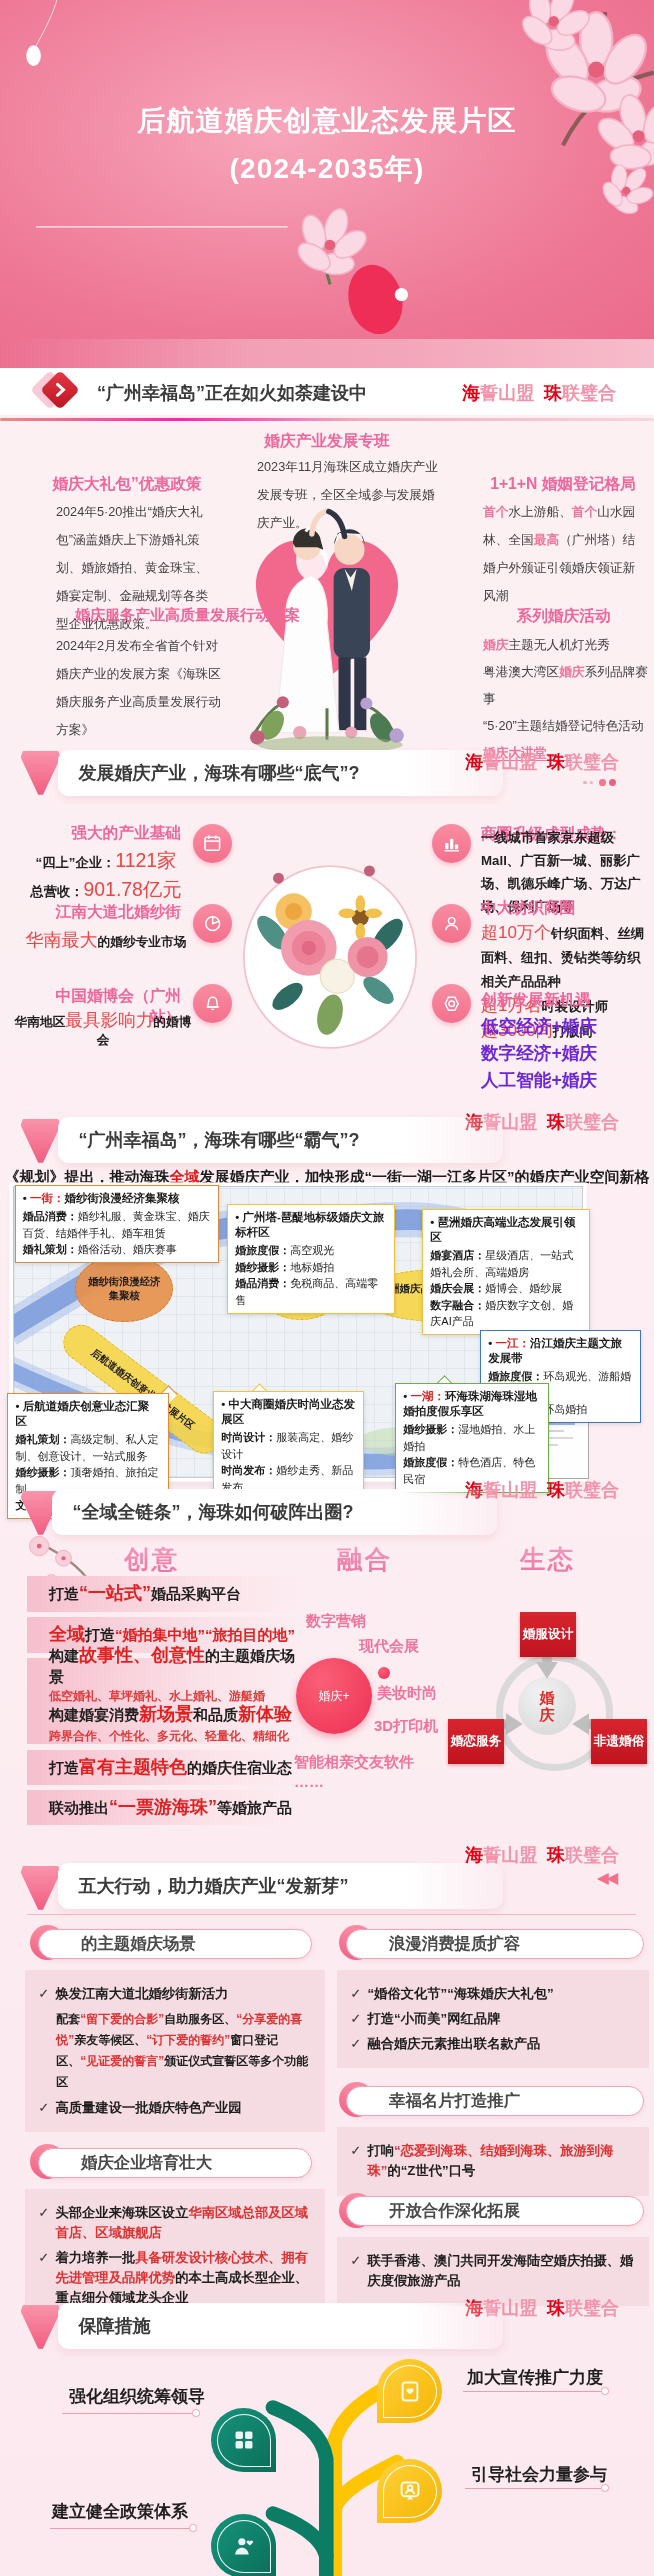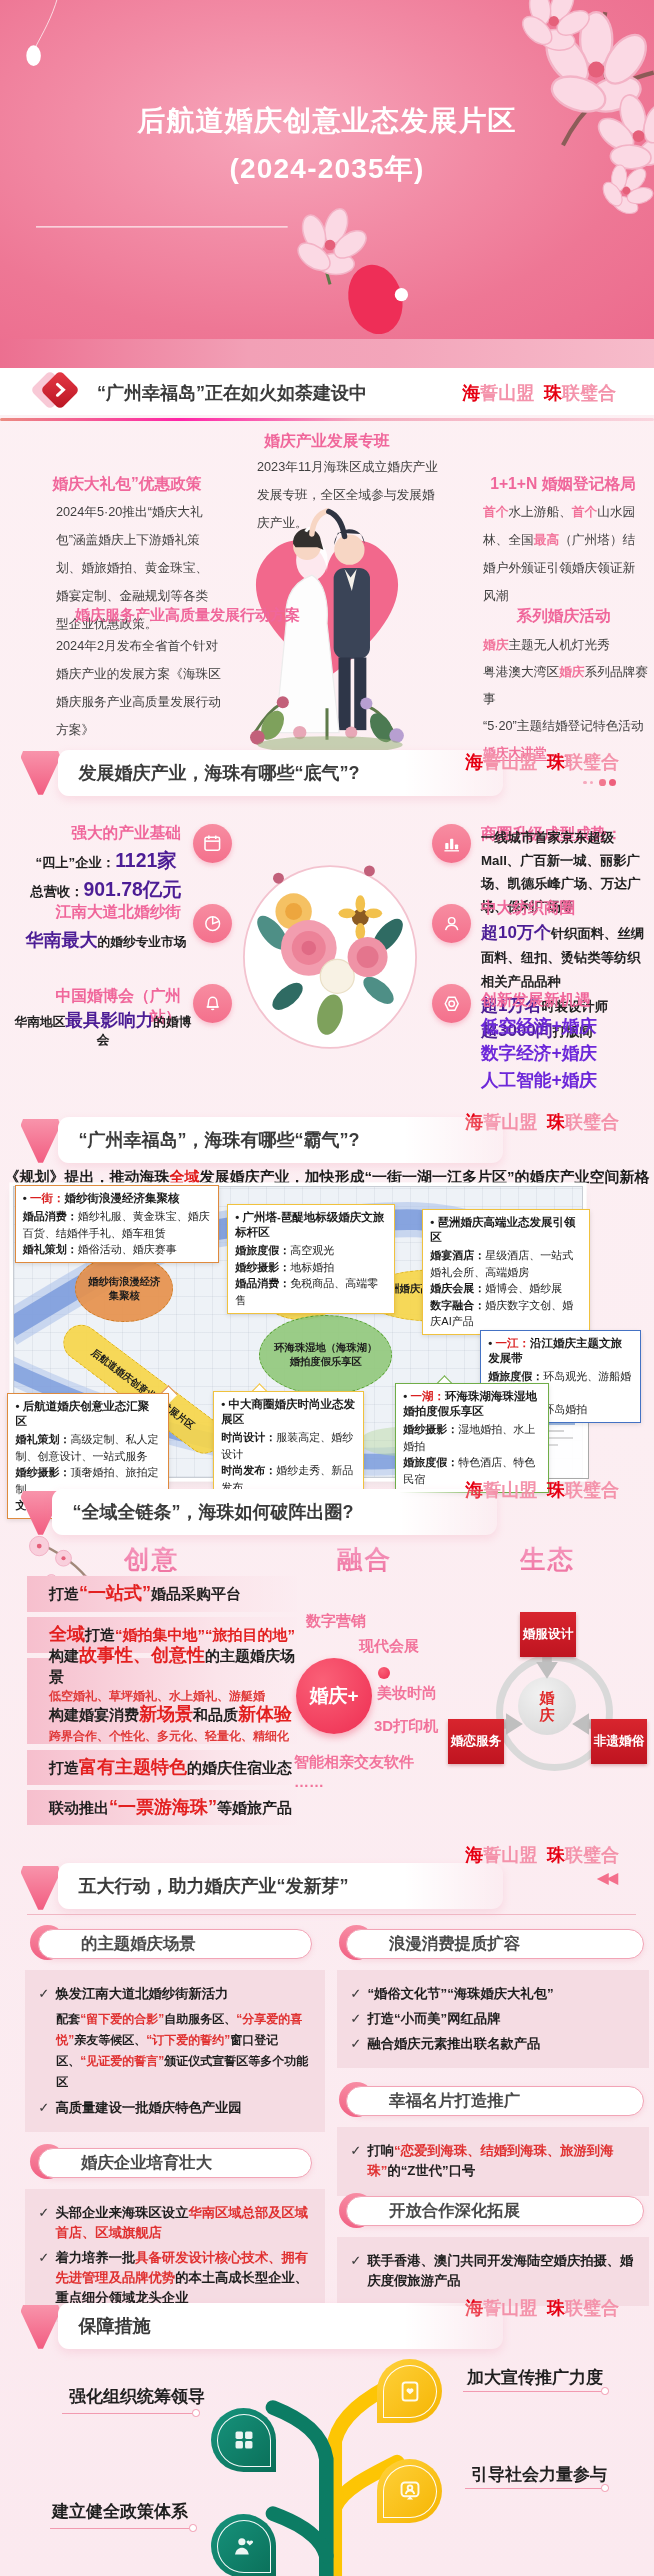--- a/index.html
+++ b/index.html
@@ -27,7 +27,7 @@
   .ph{color:#f0679b;font-weight:700;font-size:15.7px}
   .bd{color:#3f3f3f;font-size:12.7px;line-height:28px}
   .hl{color:#f2739b;font-weight:700}
-  .redbig{color:#4c1d95;font-weight:700}
+  .redbig{color:#ef4444;font-weight:400}
   
   .icirc{width:39px;height:39px;border-radius:50%;background:linear-gradient(180deg,#f78da1,#f4708c);
          display:flex;align-items:center;justify-content:center;box-shadow:0 2.4px 4.8px rgba(240,110,140,.35)}

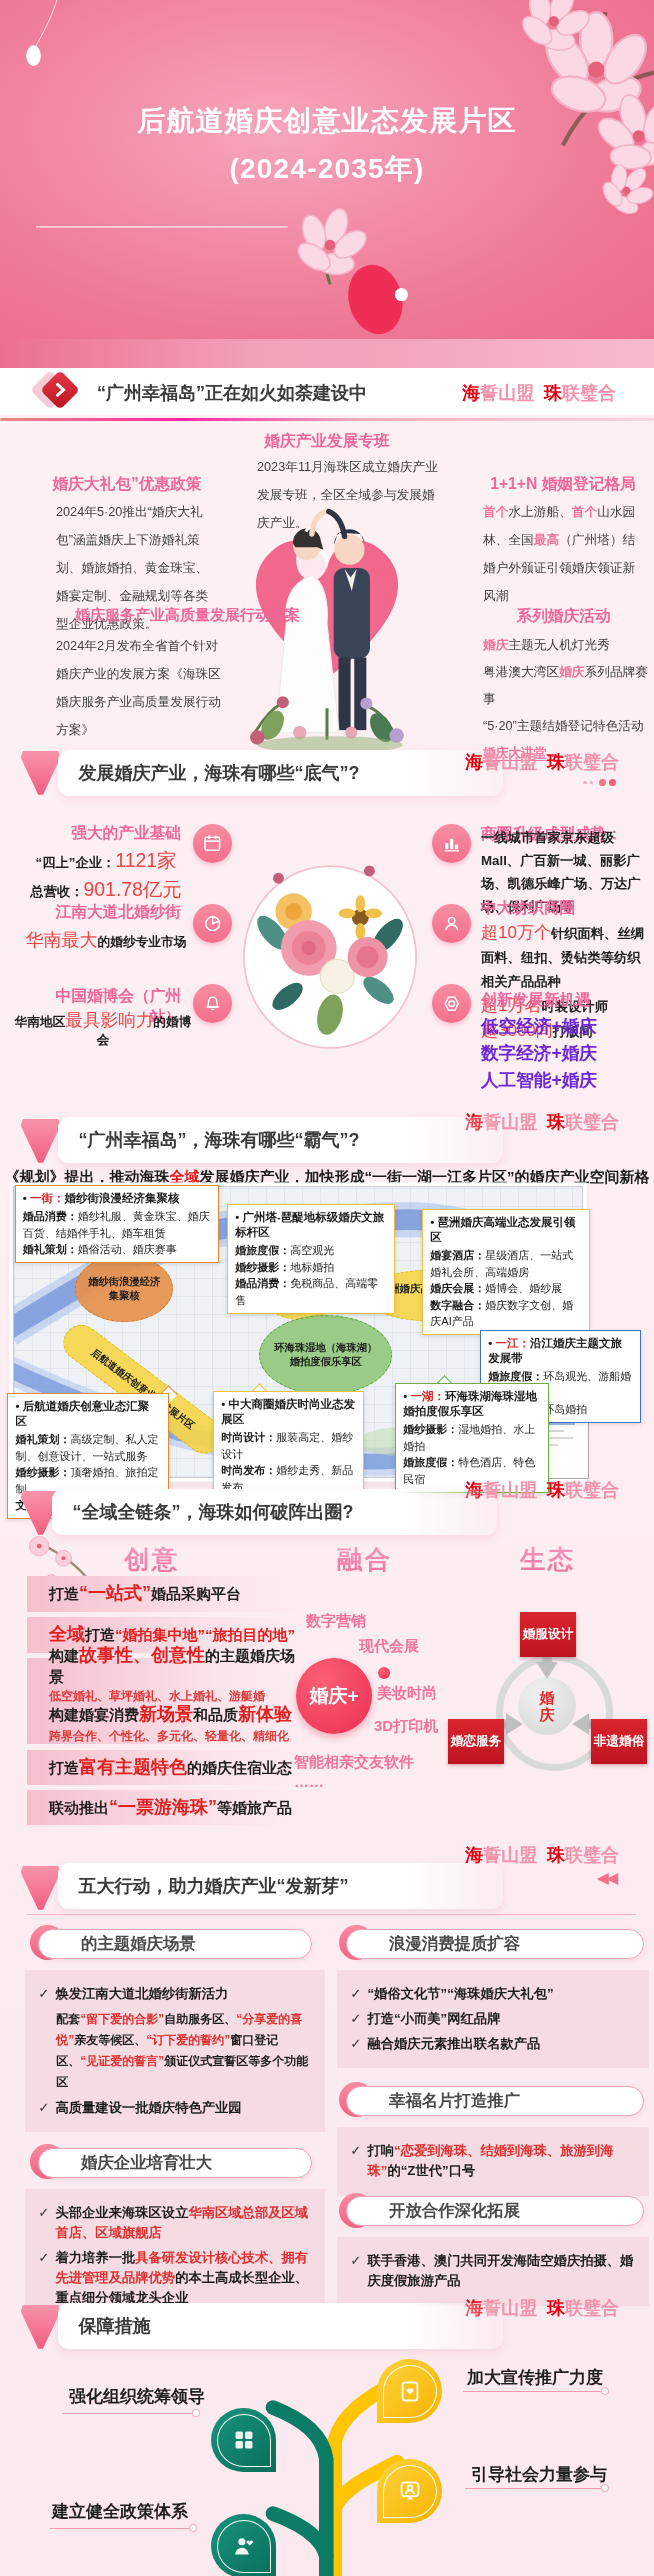--- a/index.html
+++ b/index.html
@@ -315,9 +315,6 @@
   <div class="abs zone" style="left:347px;top:82px;width:157px;height:51px;background:rgba(246,214,74,.92);border:1.8px dashed #dfb31d;border-radius:50%">
     <div class="zl" style="width:127px">琶洲婚庆高端业态发展引领区</div>
   </div>
-  <div class="abs zone" style="left:245px;top:128px;width:131px;height:78px;background:rgba(147,201,125,.92);border:1.8px dashed #55a02e">
-    <div class="zl" style="width:103px">环海珠湿地（海珠湖）婚拍度假乐享区</div>
-  </div>
   <div class="abs" style="left:53px;top:127px;width:188px;height:34px;background:rgba(246,214,74,.92);border:1.8px dashed #dfb31d;border-radius:18px;transform:rotate(37deg);transform-origin:left center;display:flex;align-items:center;justify-content:center">
     <div class="zl" style="font-size:9.7px">后航道婚庆创意业态发展片区</div>
   </div>

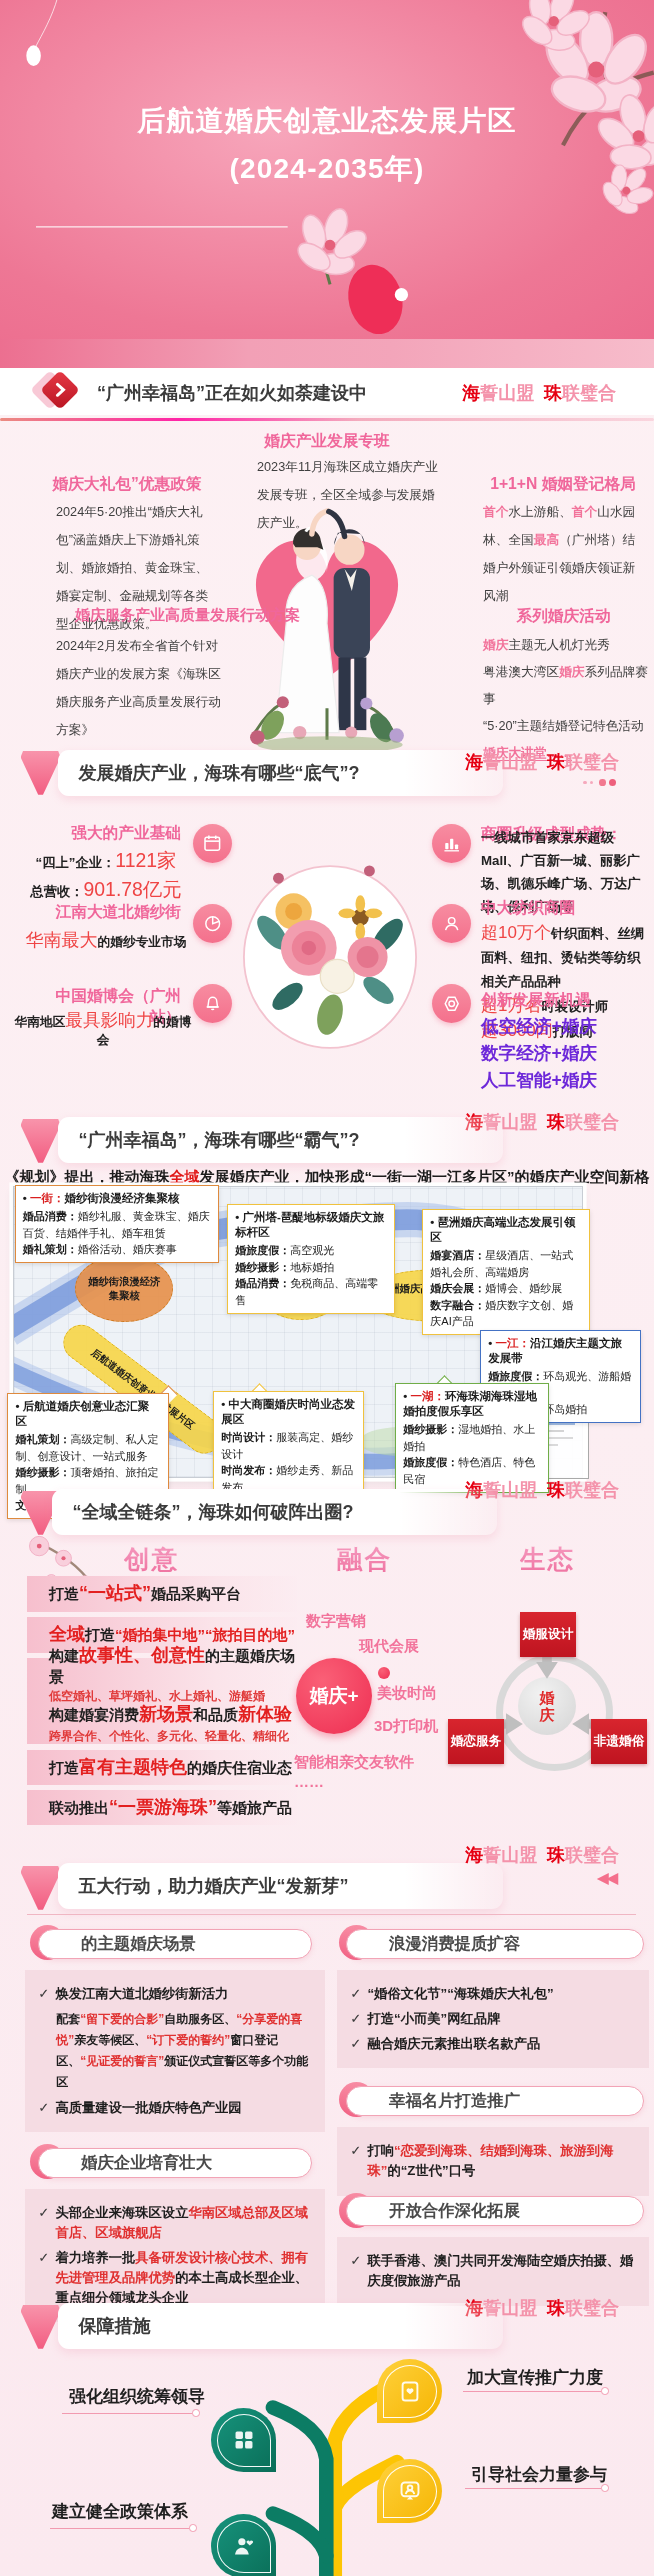--- a/index.html
+++ b/index.html
@@ -425,7 +425,7 @@
 
 <div class="abs midt" style="left:306px;top:1612px">数字营销</div>
 <div class="abs midt" style="left:359px;top:1637px">现代会展</div>
-<div class="abs" style="left:296px;top:1658px;width:76px;height:76px;border-radius:50%;background:radial-gradient(circle at 35% 30%,#fa6077,#ee2e52);display:flex;align-items:center;justify-content:center;color:#fff;font-size:19px;font-weight:700;box-shadow:0 3.6px 7.3px rgba(238,46,82,.35)">婚庆+</div>
+<div class="abs" style="left:296px;top:1658px;width:76px;height:76px;border-radius:50%;background:radial-gradient(circle at 35% 30%,#fa6077,#ee2e52);display:flex;align-items:center;justify-content:center;color:#fff;font-size:12px;font-weight:400;box-shadow:0 3.6px 7.3px rgba(238,46,82,.35)">婚庆+</div>
 <div class="abs" style="left:378px;top:1667px;width:12px;height:12px;border-radius:50%;background:radial-gradient(circle at 35% 30%,#fa6077,#ee2e52)"></div>
 <div class="abs midt" style="left:377px;top:1684px">美妆时尚</div>
 <div class="abs midt" style="left:374px;top:1717px">3D打印机</div>

